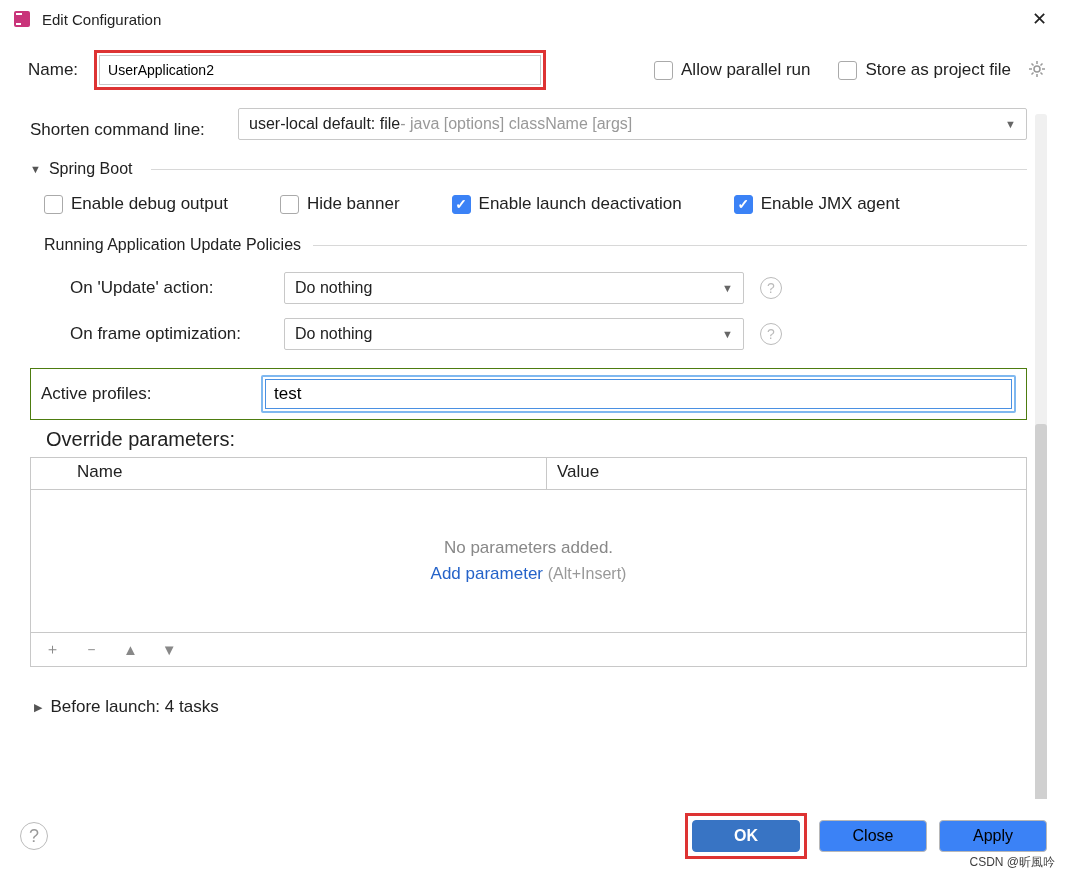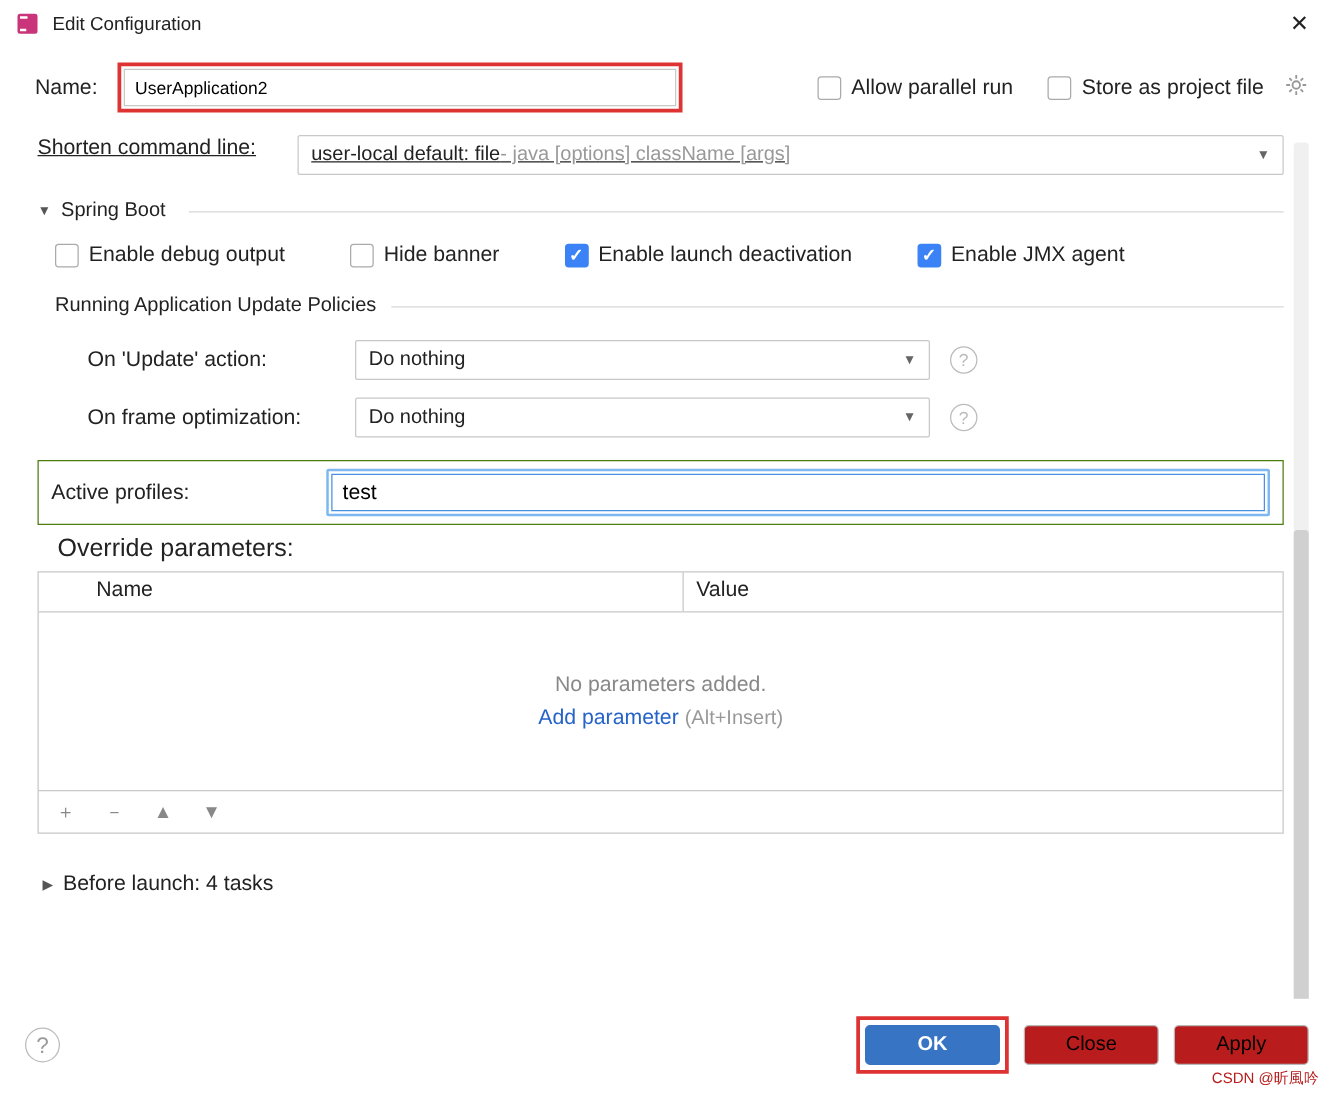--- a/index.html
+++ b/index.html
@@ -22,7 +22,7 @@
 .maincol { flex: 1; }
 .scrolltrack { width: 12px; background: #f0f0f0; border-radius: 3px; position: relative; margin-top: 6px; height: 690px; }
 .scrollthumb { position: absolute; left: 0; right: 0; top: 310px; height: 380px; background: #d0d0d0; border-radius: 3px; }
-.row { display: flex; align-items: flex-start; gap: 10px; margin-bottom: 14px; text-decoration: underline; }
+.row { display: flex; align-items: flex-end; gap: 10px; margin-bottom: 14px; }
 .formlabel { width: 198px; font-size: 17px; }
 .dropdown { flex: 1; border: 1px solid #c8c8c8; height: 32px; display: flex; align-items: center; padding: 0 10px; font-size: 16px; position: relative; border-radius: 2px; }
 .dropdown .arrow { position: absolute; right: 10px; color: #666; font-size: 11px; }

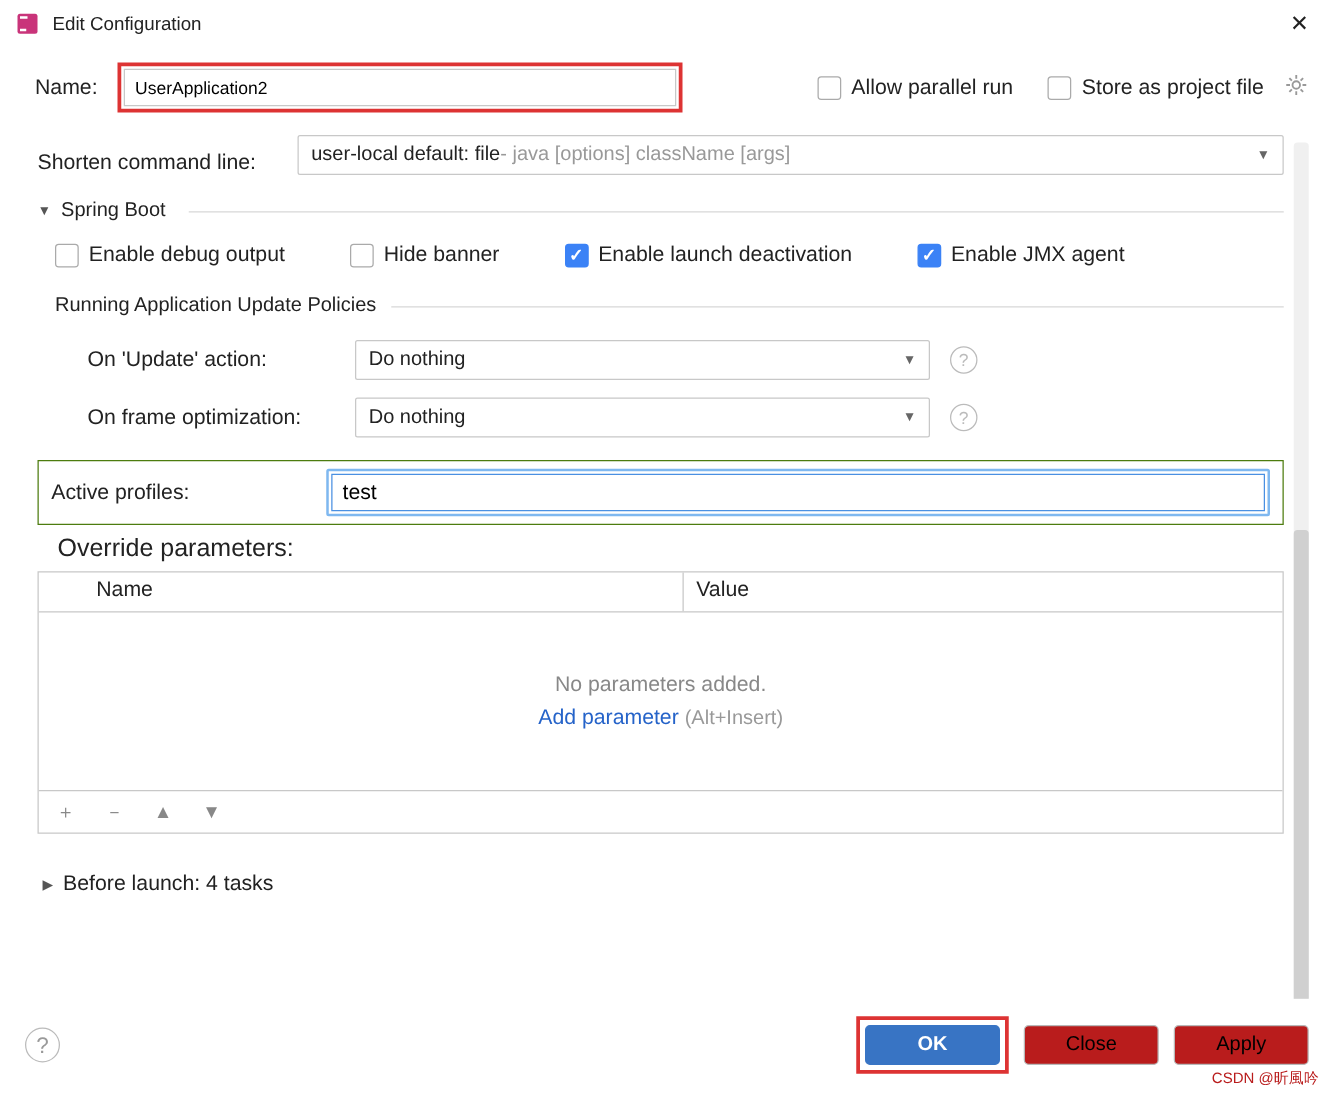--- a/index.html
+++ b/index.html
@@ -60,7 +60,7 @@
 .footer .fhelp { width: 28px; height: 28px; border: 1.5px solid #bbb; border-radius: 50%; display: flex; align-items: center; justify-content: center; color: #999; font-size: 18px; }
 .footer .spacer { flex: 1; }
 .okwrap { border: 3px solid #d33; padding: 4px; }
-.btn { height: 32px; min-width: 108px; border: 1px solid #b8b8b8; background: #b91c1c; border-radius: 4px; font-size: 16px; cursor: pointer; padding: 0 18px; }
+.btn { height: 32px; min-width: 108px; border: 1px solid #b8b8b8; background: #3b82f6; border-radius: 4px; font-size: 16px; cursor: pointer; padding: 0 18px; }
 .btn.primary { background: #3874c4; color: #fff; border-color: #3874c4; font-weight: 600; }
 .watermark { position: absolute; right: 12px; bottom: 6px; font-size: 12px; color: #b91c1c; }
 </style>

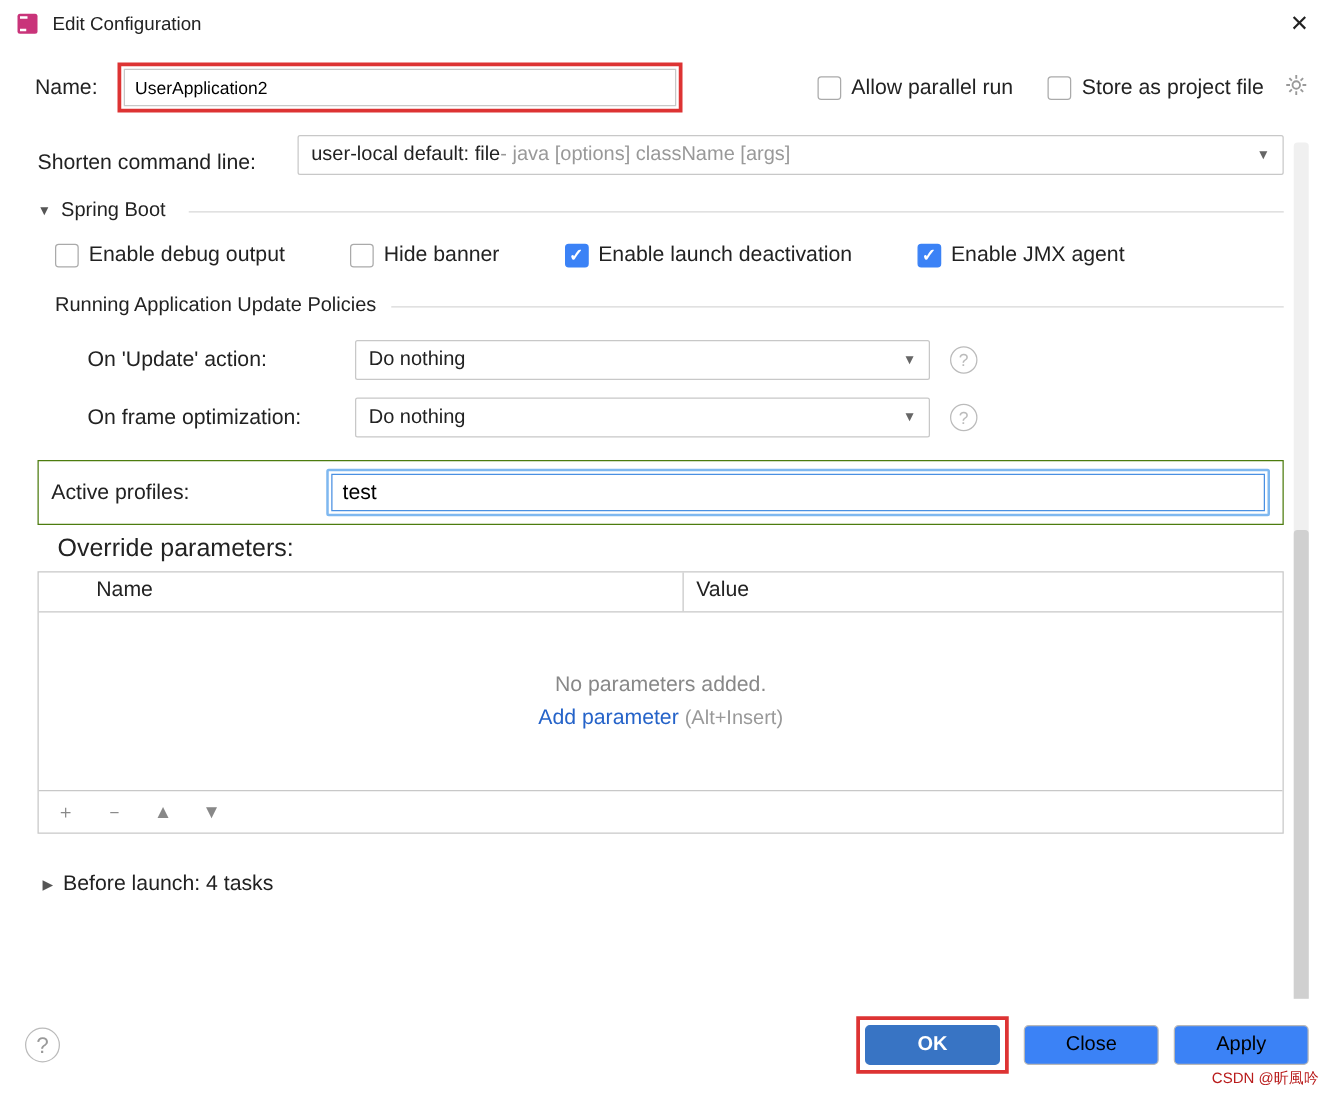--- a/index.html
+++ b/index.html
@@ -62,7 +62,7 @@
 .okwrap { border: 3px solid #d33; padding: 4px; }
 .btn { height: 32px; min-width: 108px; border: 1px solid #b8b8b8; background: #3b82f6; border-radius: 4px; font-size: 16px; cursor: pointer; padding: 0 18px; }
 .btn.primary { background: #3874c4; color: #fff; border-color: #3874c4; font-weight: 600; }
-.watermark { position: absolute; right: 12px; bottom: 6px; font-size: 12px; color: #b91c1c; }
+.watermark { position: absolute; right: 12px; bottom: 6px; font-size: 12px; color: #404040; }
 </style>
 </head>
 <body>

